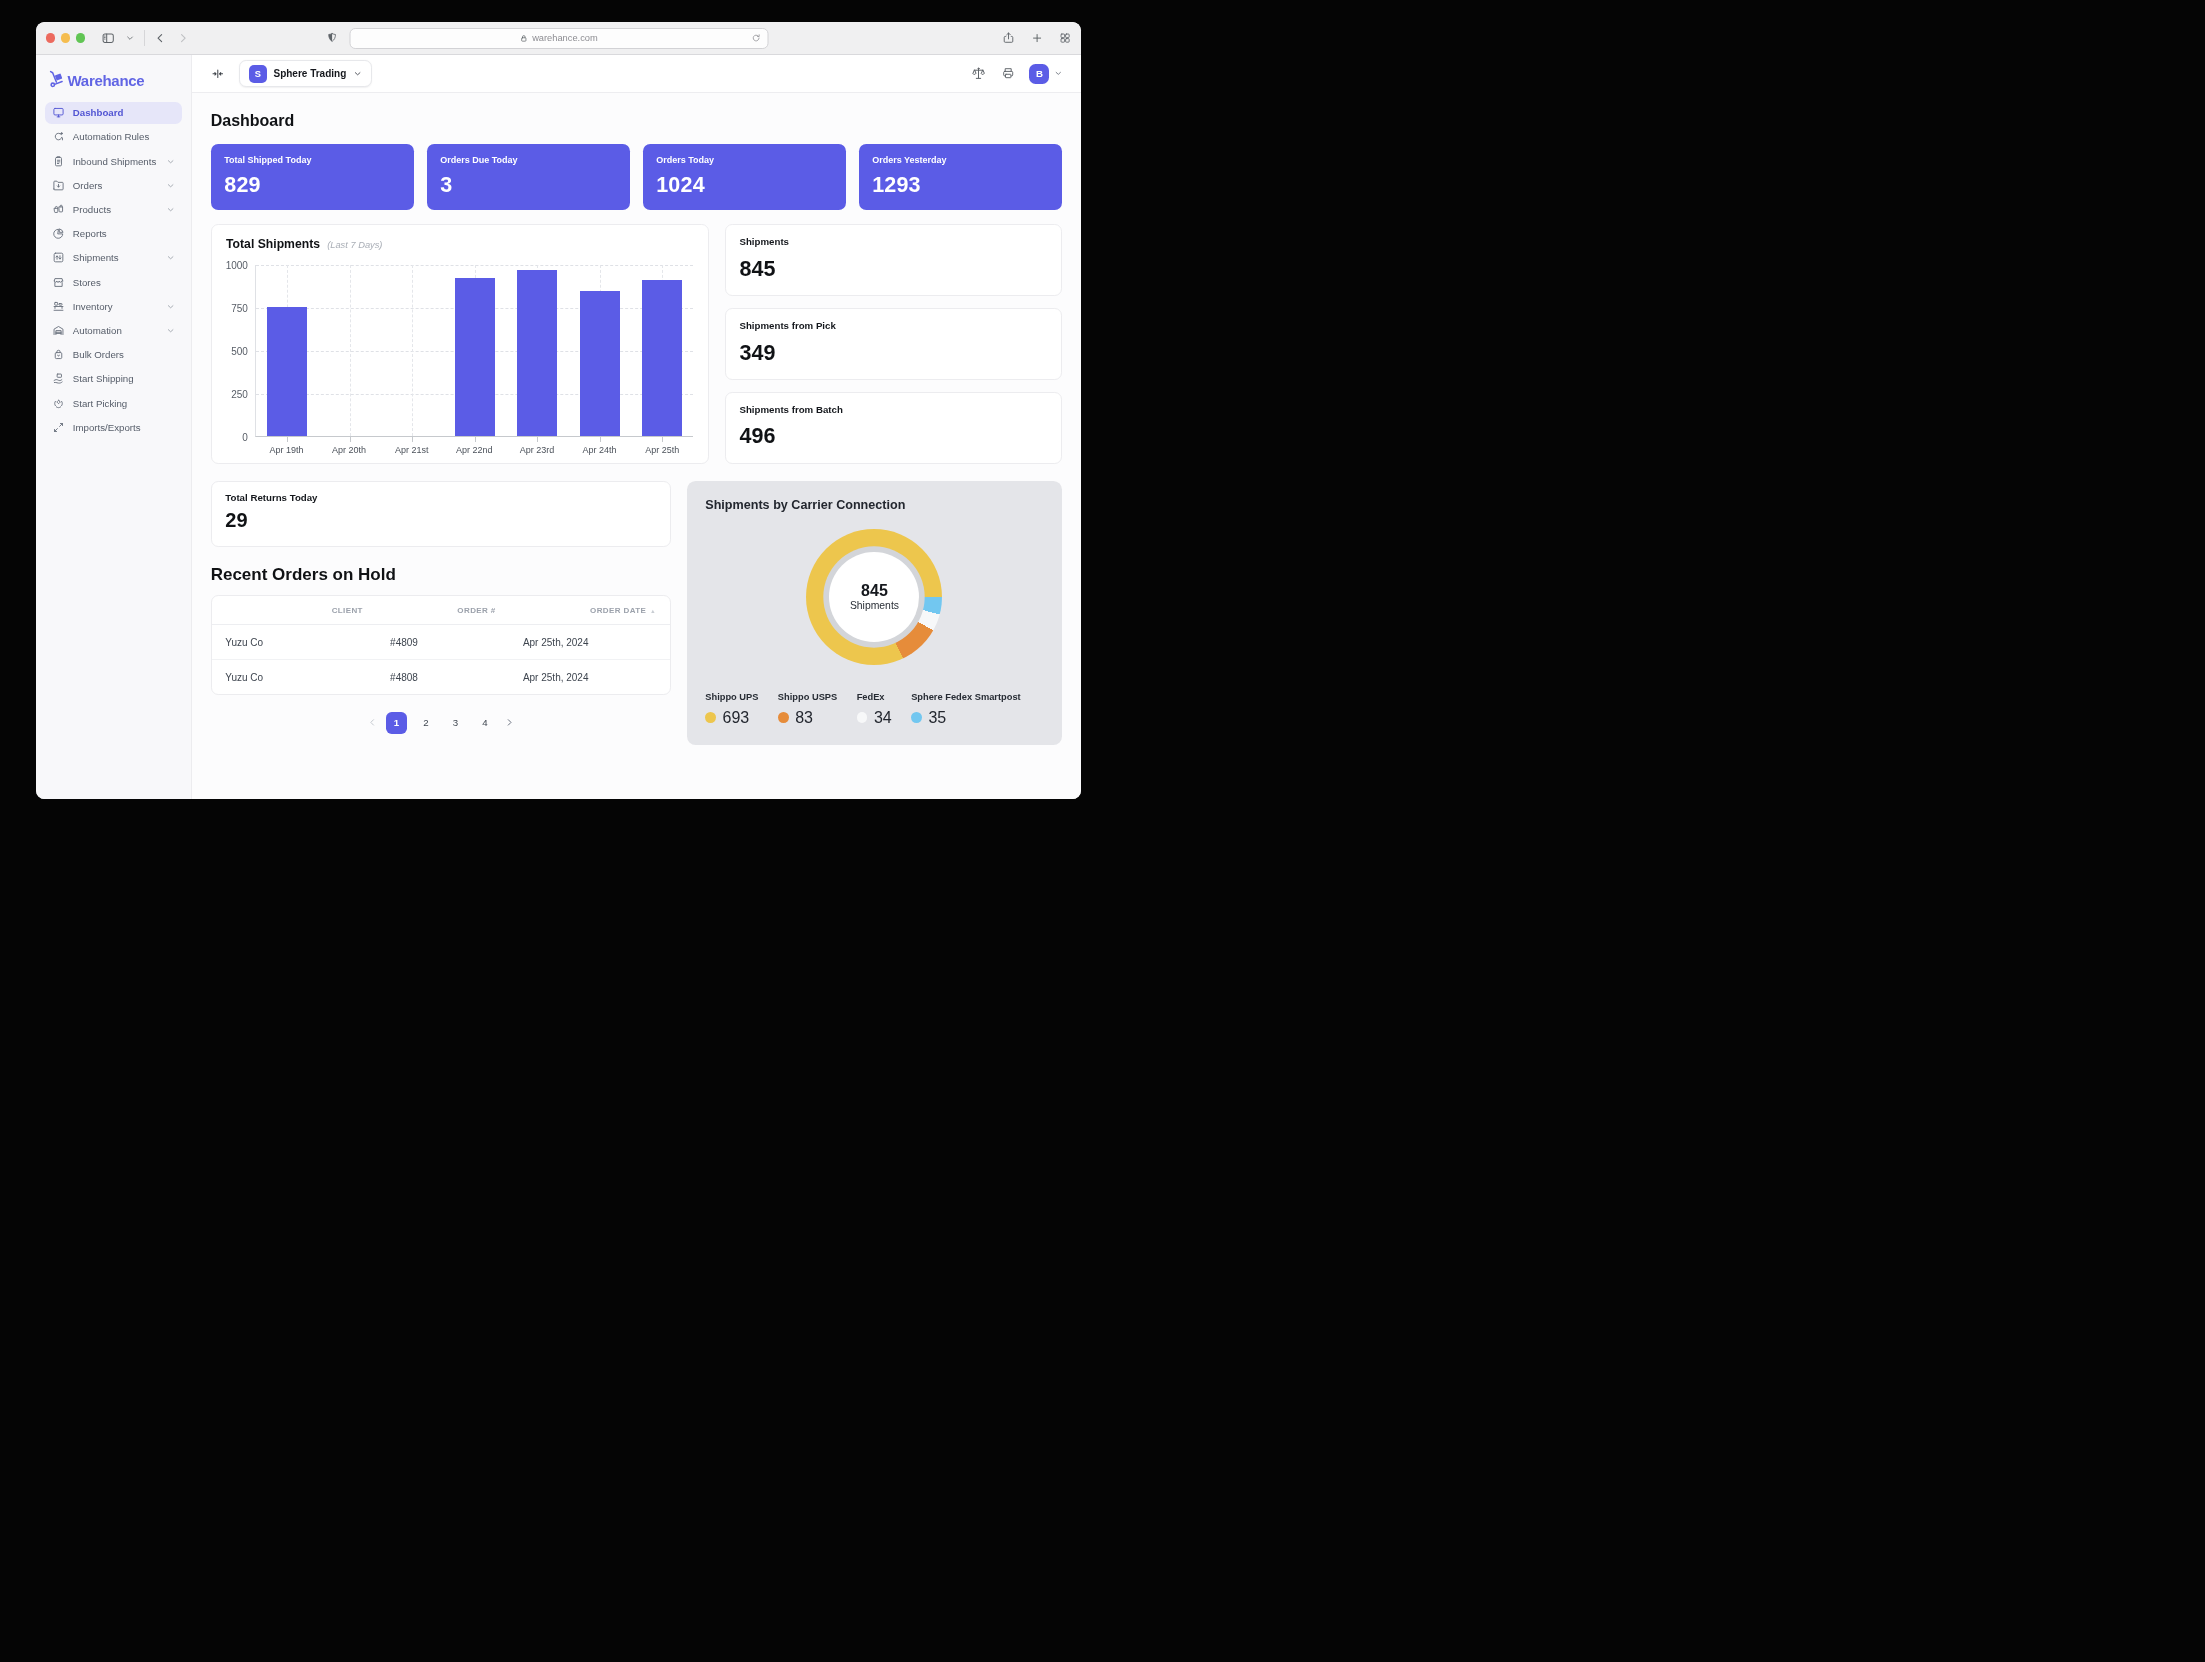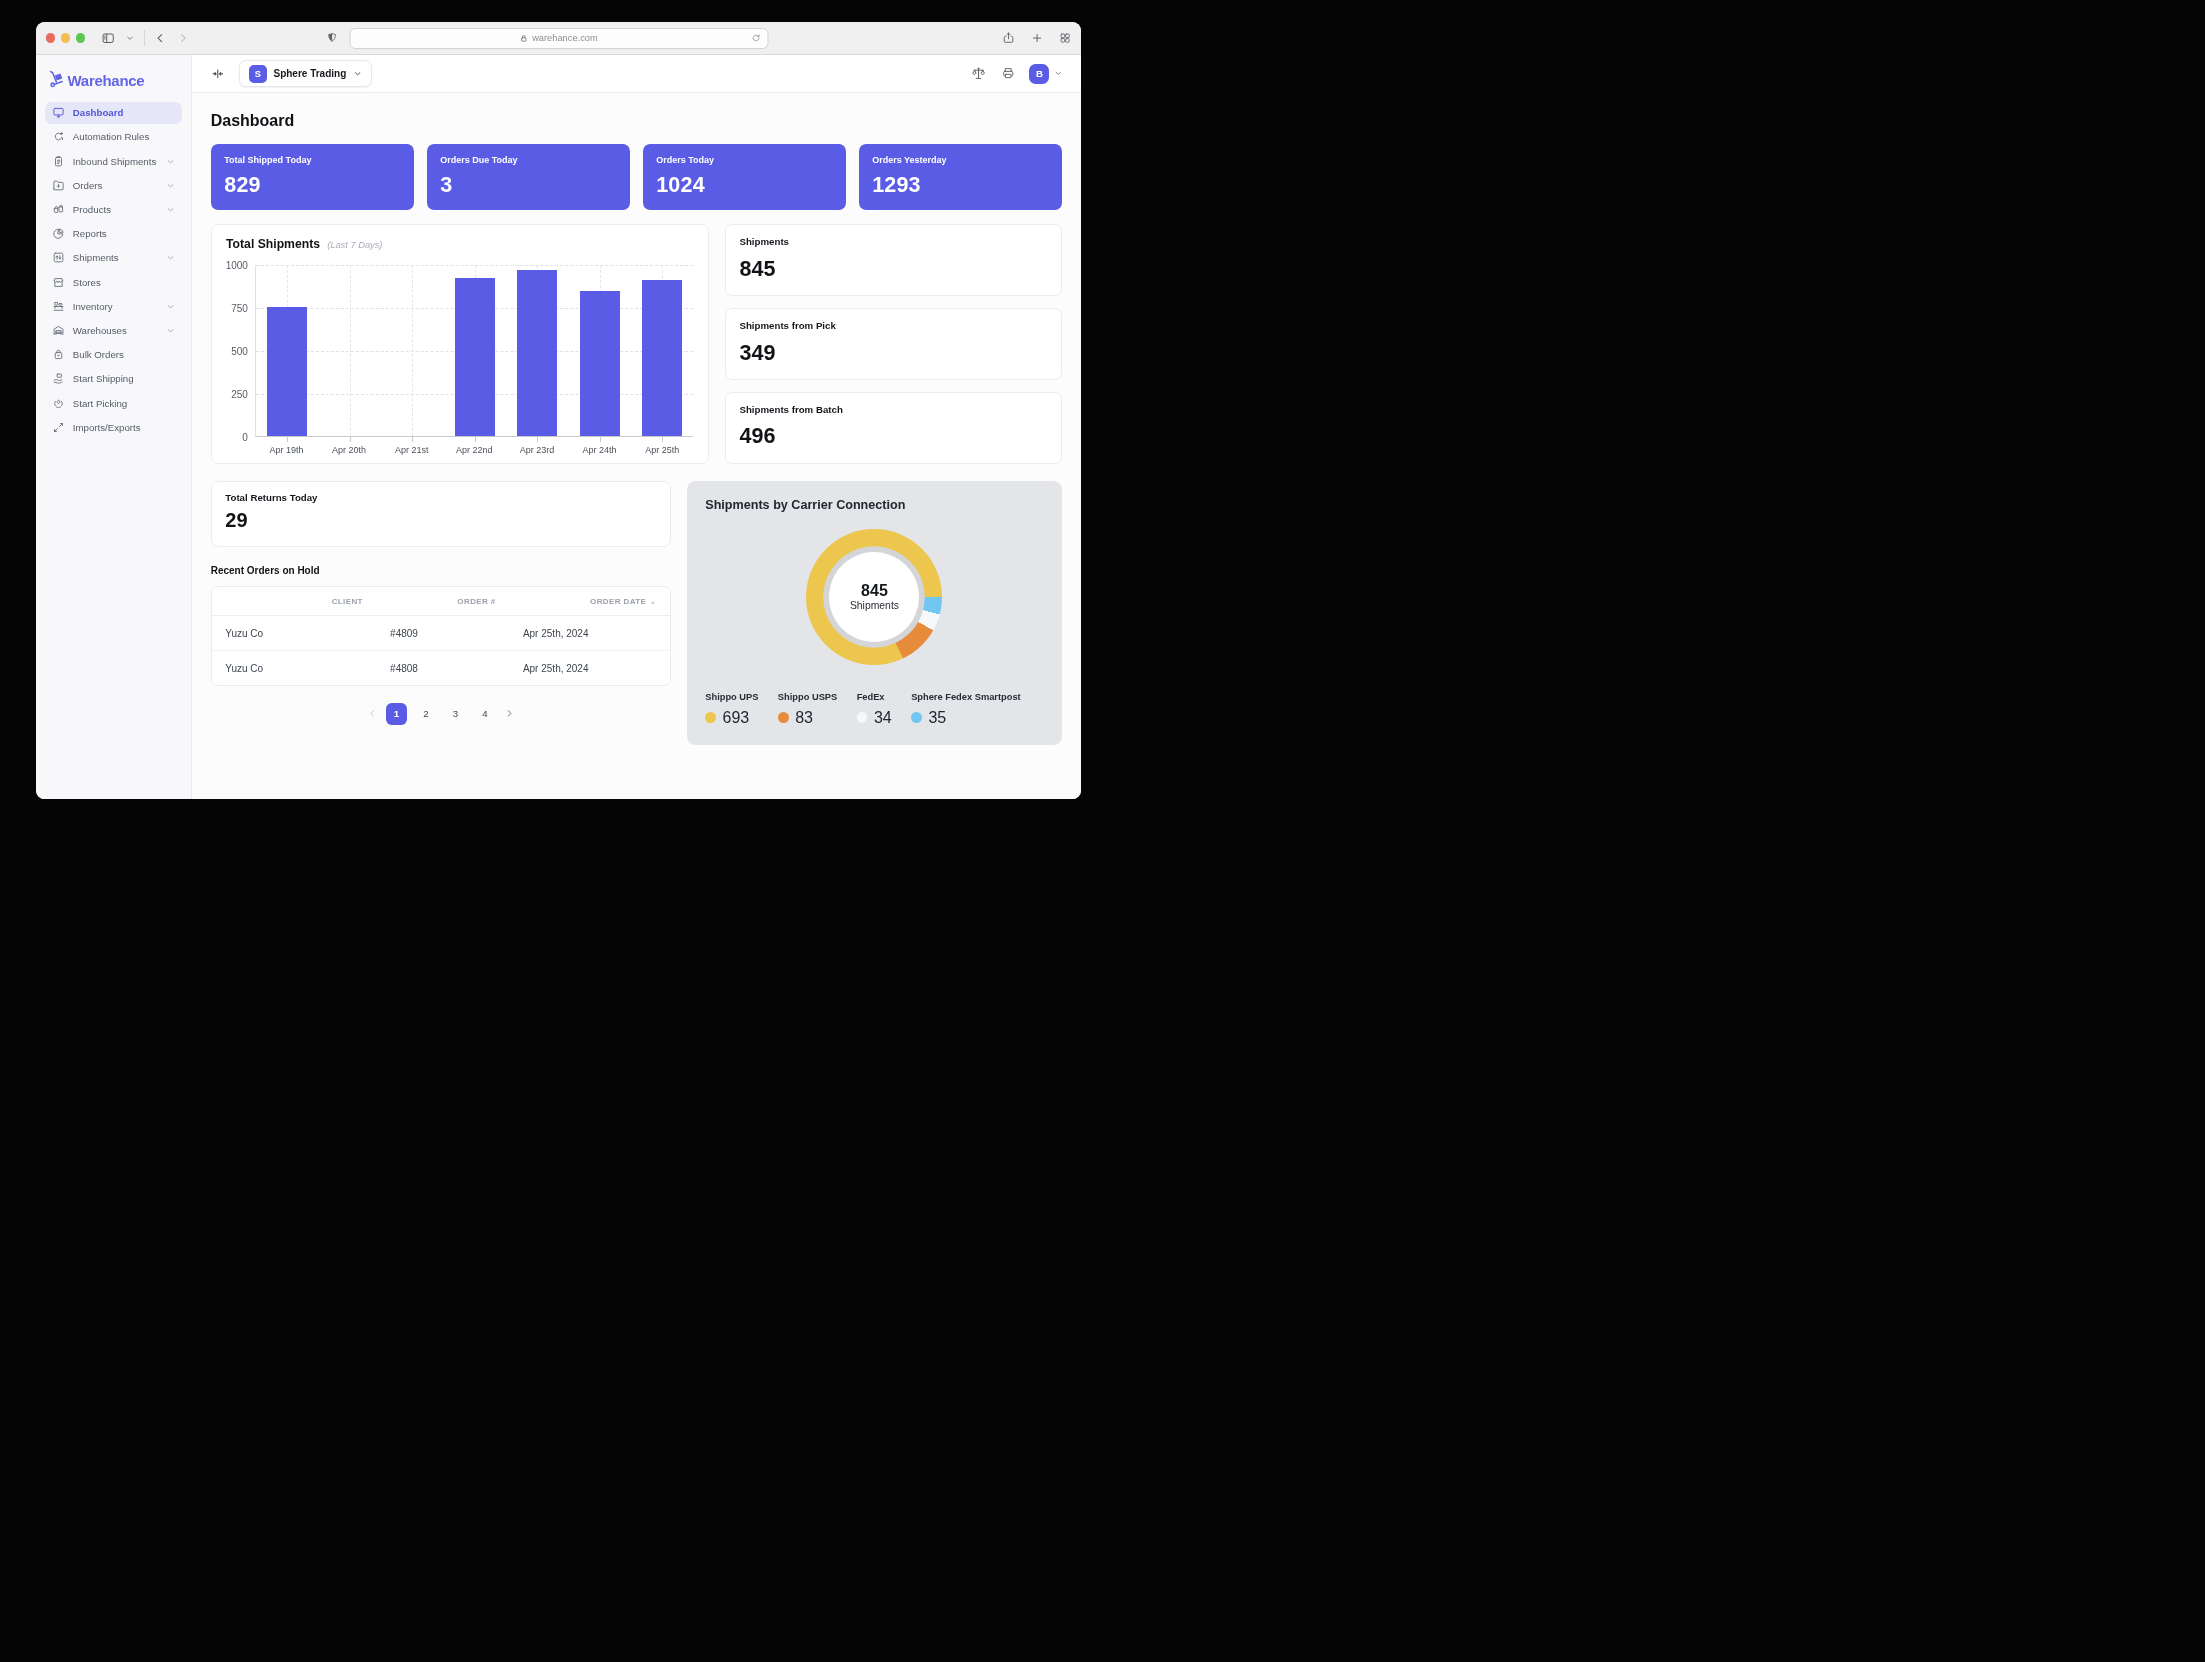--- a/index.html
+++ b/index.html
@@ -350,7 +350,7 @@
                 <path d="M7.2 19.5v-7.3h9.6v7.3"></path>
                 <path d="M7.2 15.3h9.6M7.2 17.4h9.6"></path>
               </svg>
-            <span>Warehouses</span>
+            <span>Automation</span>
             <svg class="chev" viewBox="0 0 24 24" fill="none" stroke="currentColor" stroke-width="2.2">
                 <path d="M6 9.5l6 5.5 6-5.5"></path>
               </svg>

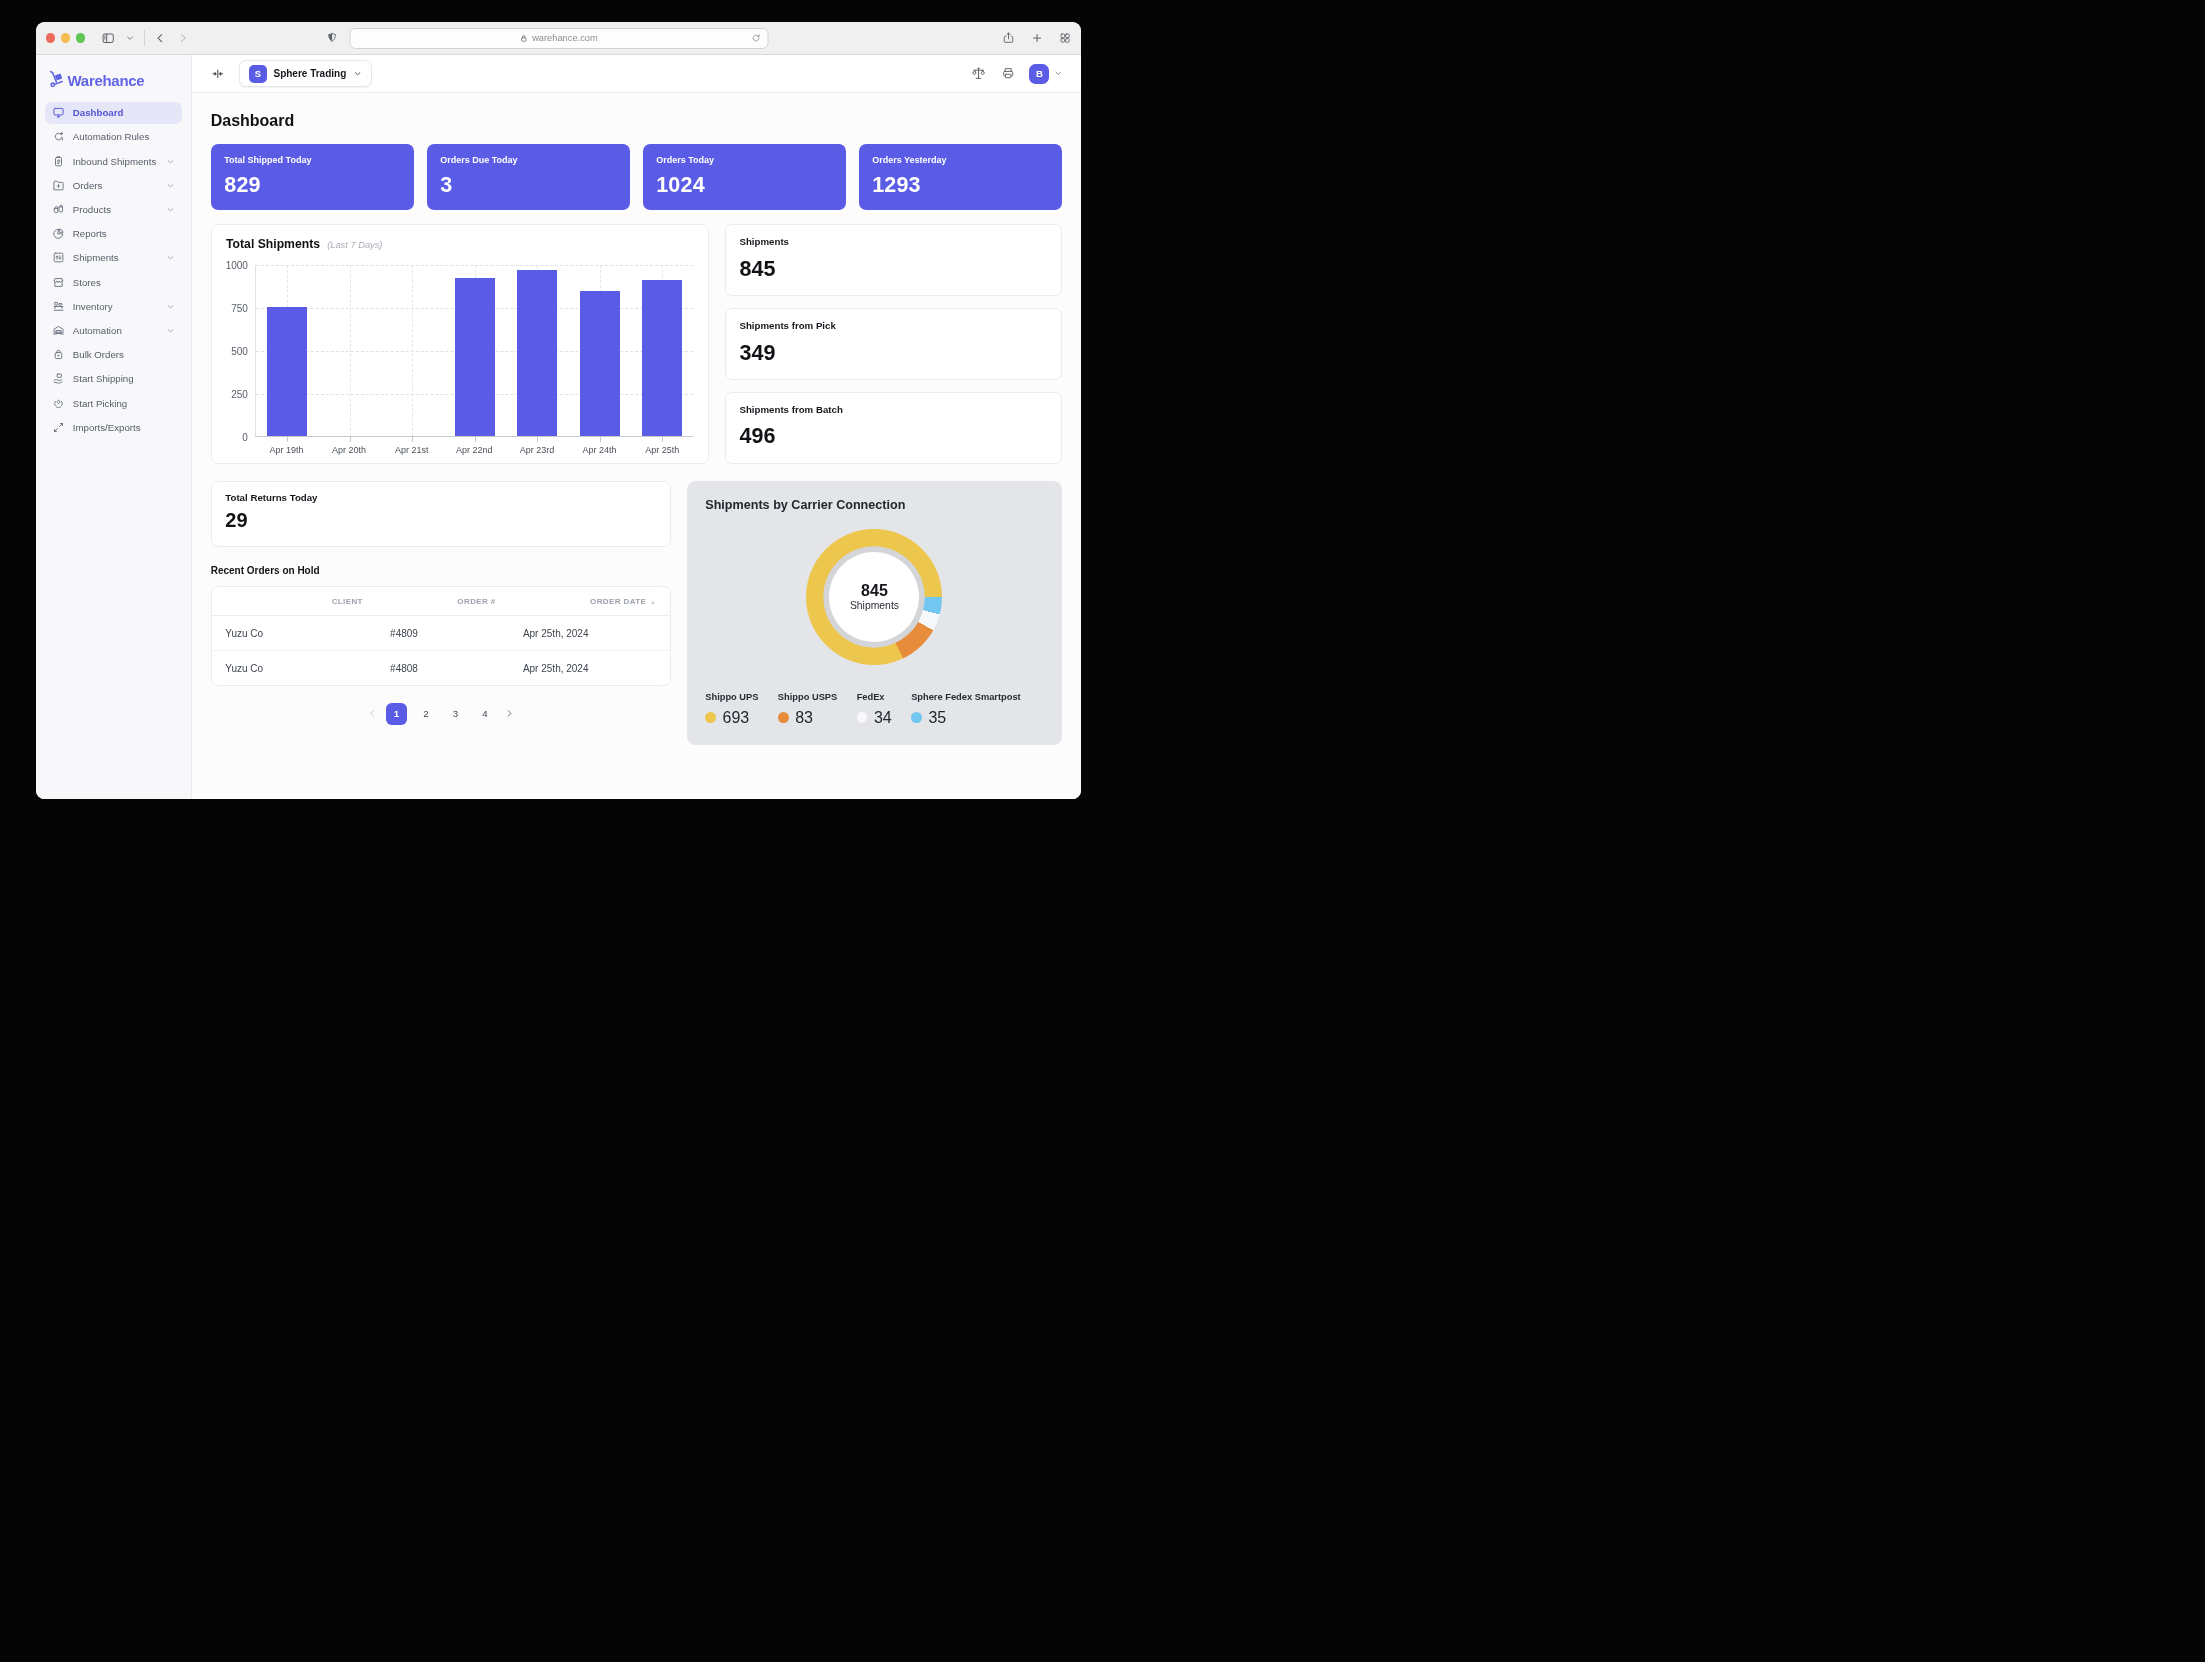--- a/index.html
+++ b/index.html
@@ -124,7 +124,7 @@
   .row3{display:flex;gap:16px;margin-top:16.5px;align-items:flex-start;}
   .left-col{flex:0 0 54%;max-width:54%;}
   .returns-card{height:66px;padding:10px 13.6px;}
-  .section-title{font-size:10px;font-weight:800;color:#101215;margin:18.7px 0 9.3px;}
+  .section-title{font-size:17px;font-weight:800;color:#101215;margin:18.7px 0 9.3px;}
   .table-card{overflow:hidden;}
   table{width:100%;border-collapse:collapse;}
   th{

